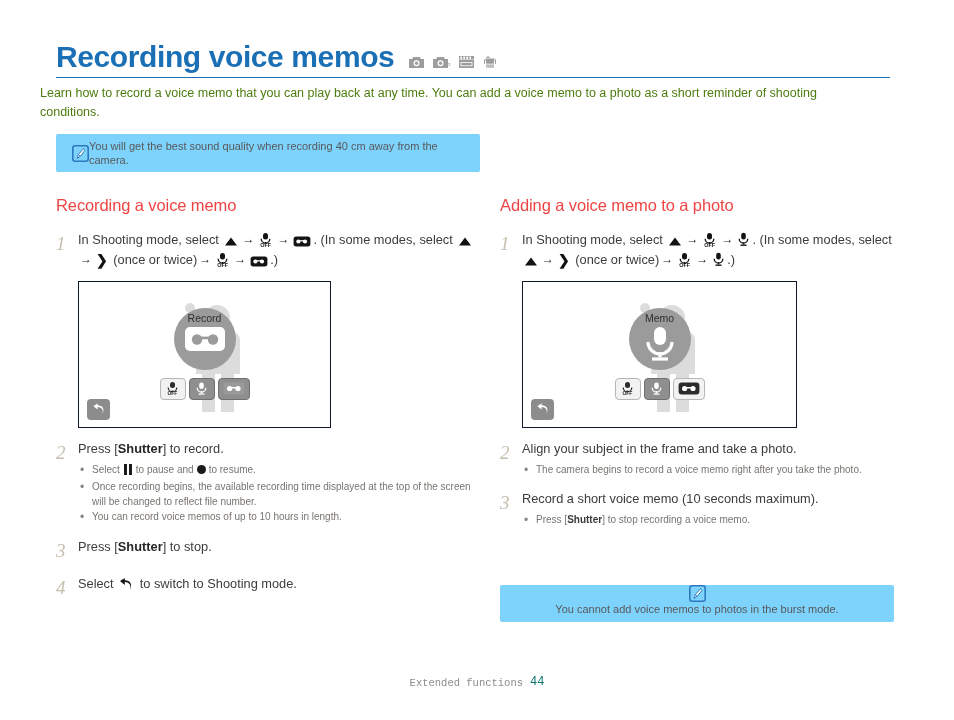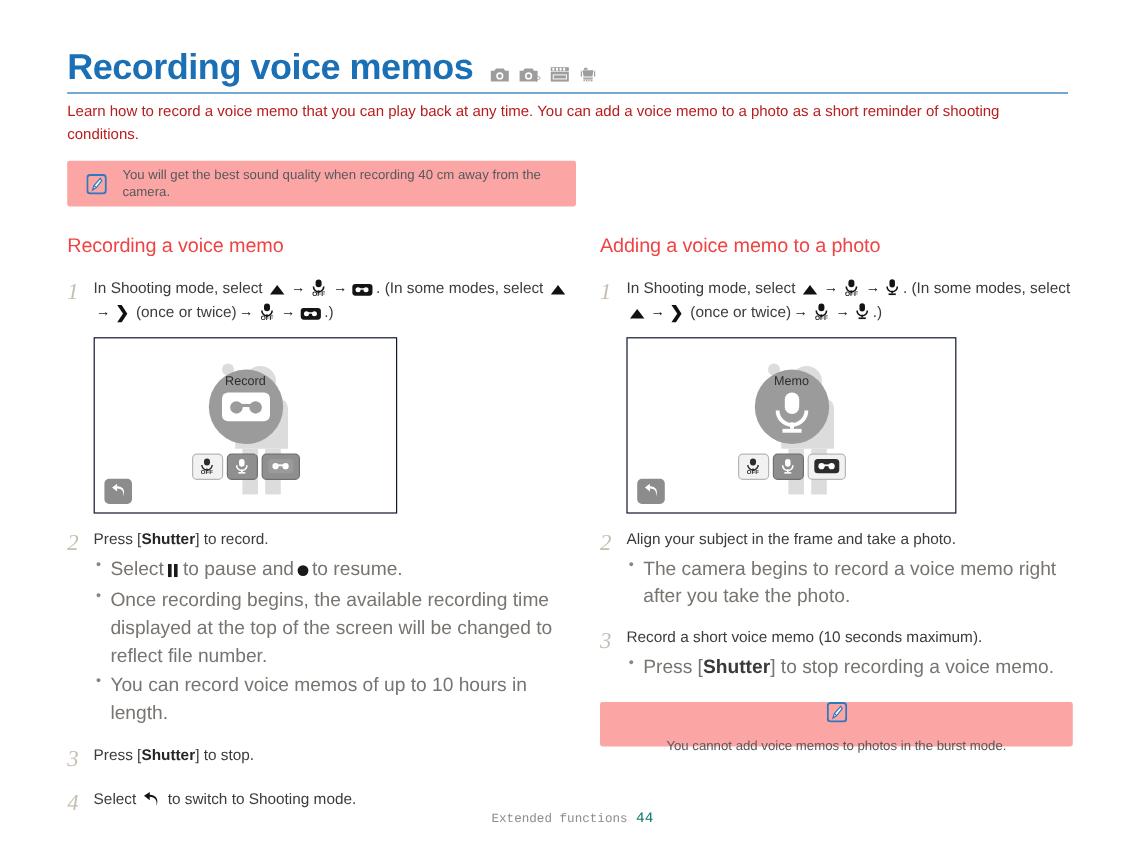--- a/index.html
+++ b/index.html
@@ -53,12 +53,12 @@
   
   .intro {
     position: absolute;
-    left: 56px;
+    left: 40px;
     top: 84px;
     width: 810px;
     font-size: 12.5px;
     line-height: 1.48;
-    color: #b91c1c;
+    color: #4d7c0f;
   }
 
   

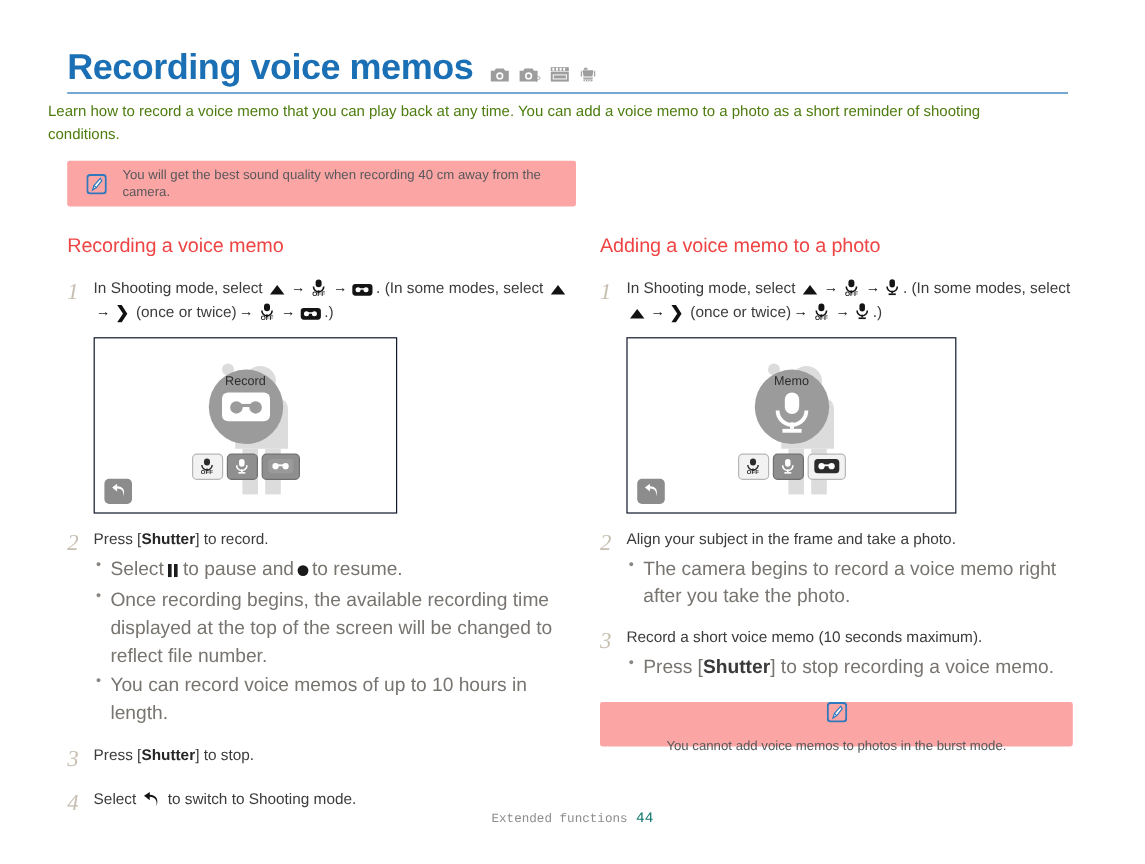--- a/index.html
+++ b/index.html
@@ -64,11 +64,10 @@
   
   .note {
     position: absolute;
-    background: #fca5a5;
+    background: #7dd3fc;
     border-radius: 2px;
     display: flex;
     align-items: center;
-    gap: 13px;
     padding: 0 16px;
     box-sizing: border-box;
   }

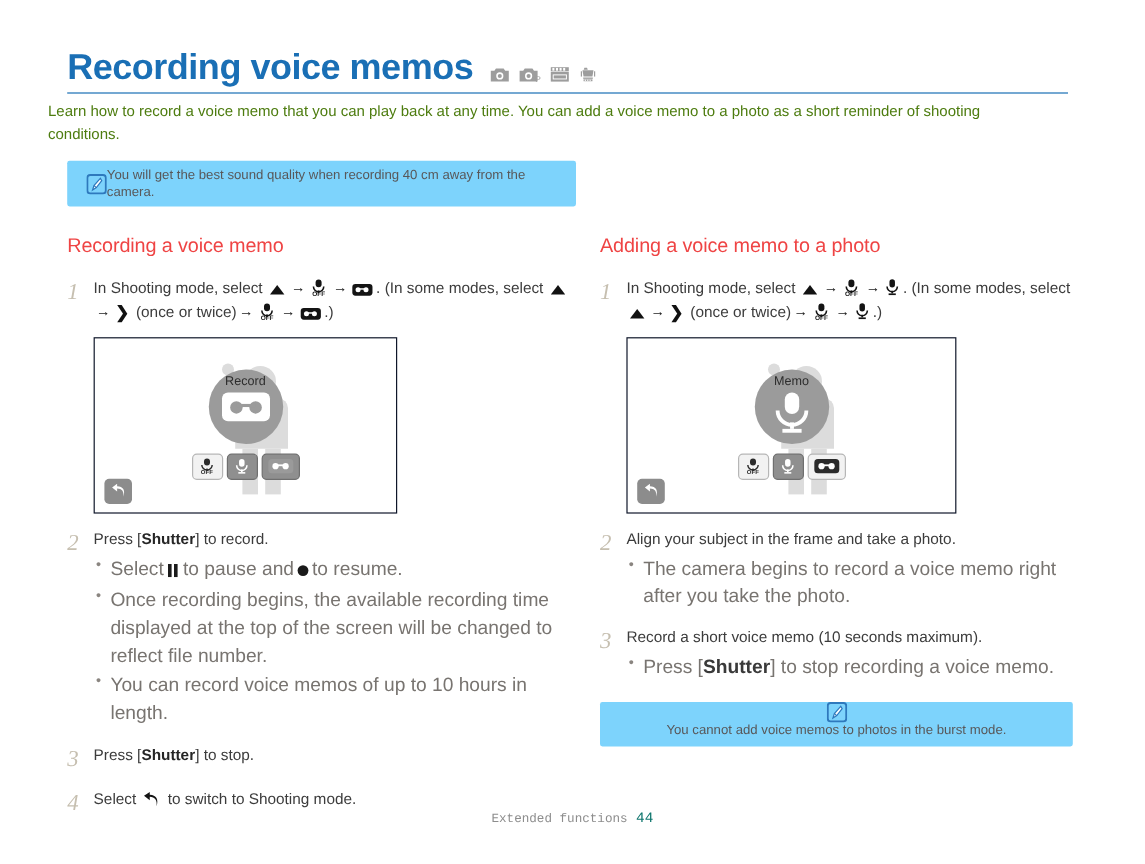--- a/index.html
+++ b/index.html
@@ -138,7 +138,7 @@
   .bullets li {
     position: relative;
     padding-left: 14px;
-    font-size: 16px;
+    font-size: 10px;
     line-height: 1.46;
     color: #787470;
     margin-bottom: 1px;

